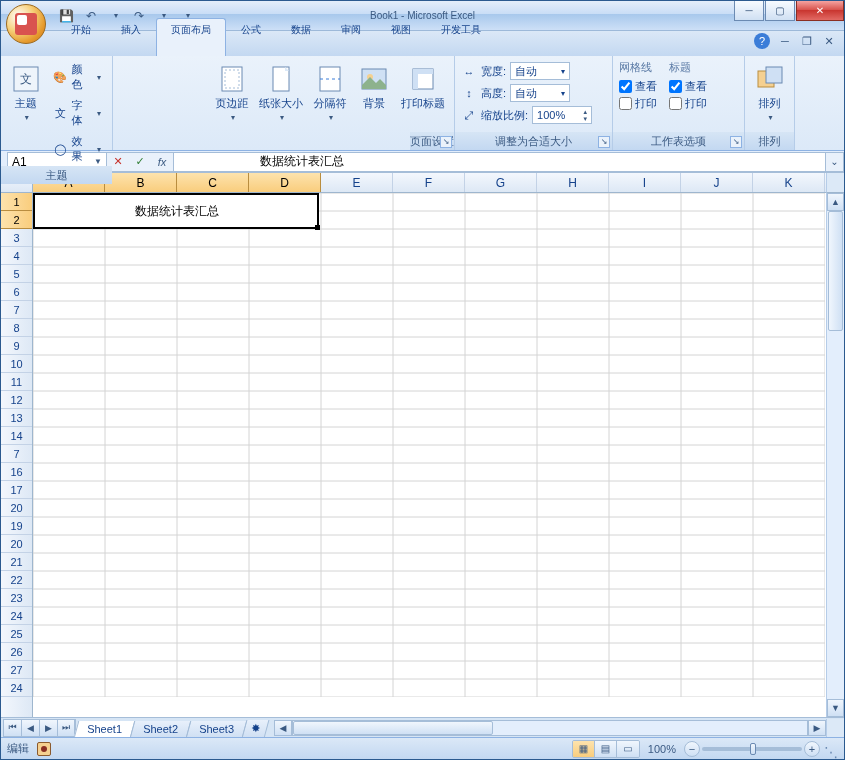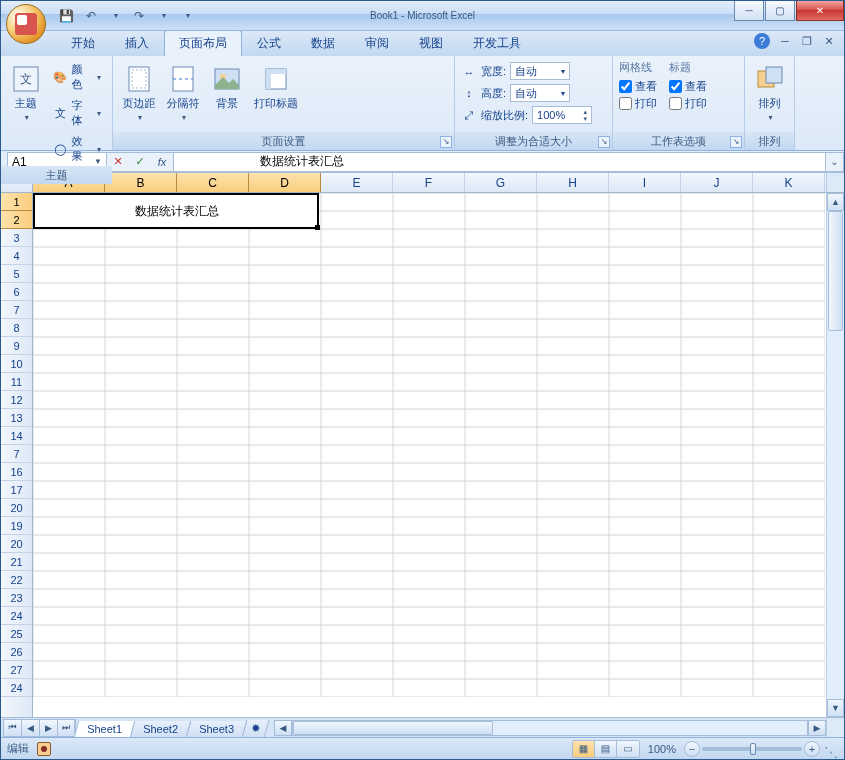--- a/index.html
+++ b/index.html
@@ -19,7 +19,7 @@
 .win-btn.close { width: 48px; background: linear-gradient(#f5a3a0,#d95650 45%,#c7322c 46%,#e26a64); color:#fff; border-color:#8a2e23;}
 
 .ribbon-tabs { height: 25px; background: linear-gradient(#dbe8f7,#c3d8f1); display:flex; align-items:flex-end; padding-left:55px; position:relative;}
-.ribbon-tab { padding: 4px 14px 4px; color:#15428b; cursor:pointer; font-size:12px; border:1px solid transparent; border-bottom:none; border-radius:3px 3px 0 0;}
+.ribbon-tab { padding: 4px 14px 19px; color:#15428b; cursor:pointer; font-size:10px; border:1px solid transparent; border-bottom:none; border-radius:3px 3px 0 0;}
 .ribbon-tab.active { background:#e9f1fb; border-color:#8db2e3; color:#15428b;}
 .ribbon-right { position:absolute; right:8px; top:2px; display:flex; gap:8px; align-items:center;}
 .help-icon { width:16px; height:16px; border-radius:50%; background:#3b7dd8; color:#fff; font-size:11px; display:flex;align-items:center;justify-content:center; cursor:pointer;}

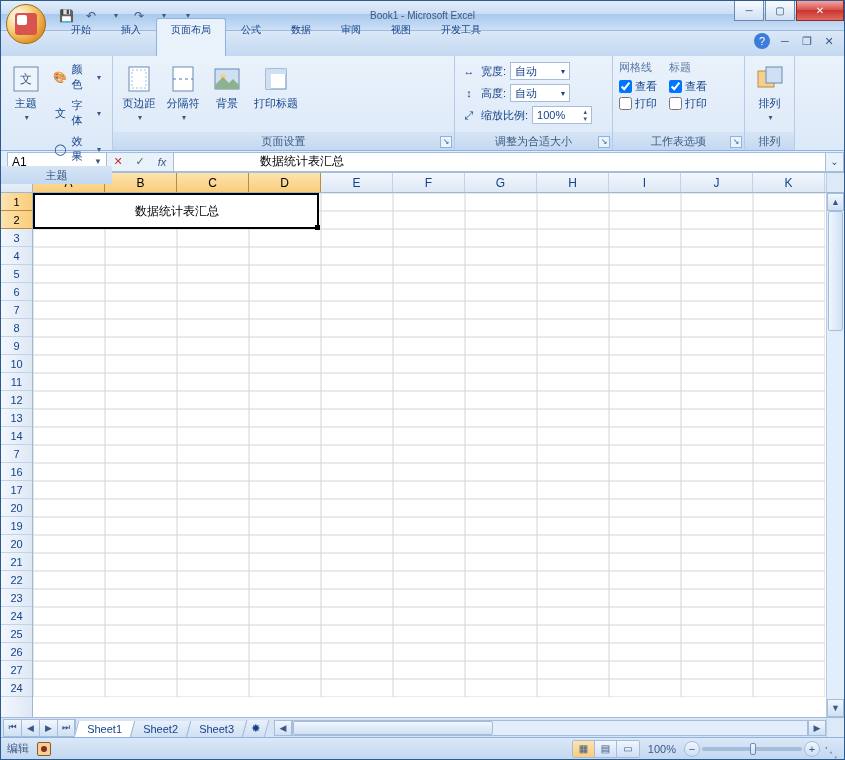--- a/index.html
+++ b/index.html
@@ -181,7 +181,7 @@
       <div class="ribbon-group-title">主题</div>
     </div>
 
-    <div class="ribbon-group" style="width:342px;">
+    <div class="ribbon-group" style="width:342px;align-items:flex-end;">
       <div class="ribbon-body">
         <div class="big-btn">
             <div class="big-icon">

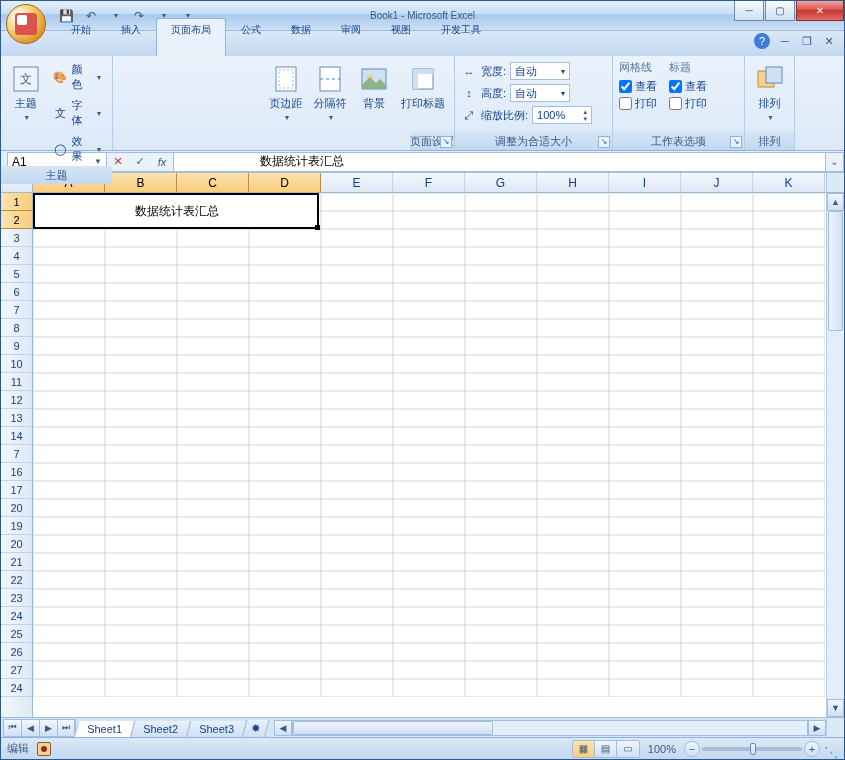--- a/index.html
+++ b/index.html
@@ -191,6 +191,16 @@
               </svg>
             </div>
             <span>页边距</span>
+            <span class="drop-arrow"></span>
+          </div>
+        <div class="big-btn" style="width:50px;">
+            <div class="big-icon">
+              <svg class="icon-svg" viewBox="0 0 32 32">
+                <rect x="8" y="4" width="16" height="24" fill="#fff" stroke="#6b8ab2"></rect>
+                <path d="M20 4 l4 4 h-4 z" fill="#dce9f7"></path>
+              </svg>
+            </div>
+            <span>纸张大小</span>
             <span class="drop-arrow"></span>
           </div>
         <div class="big-btn">

